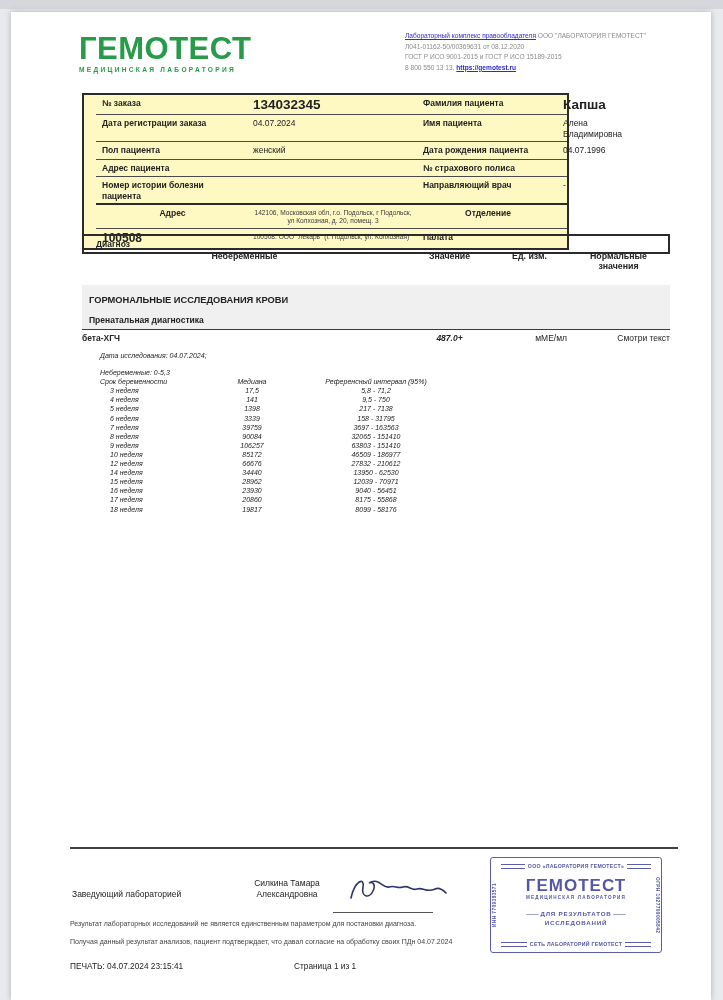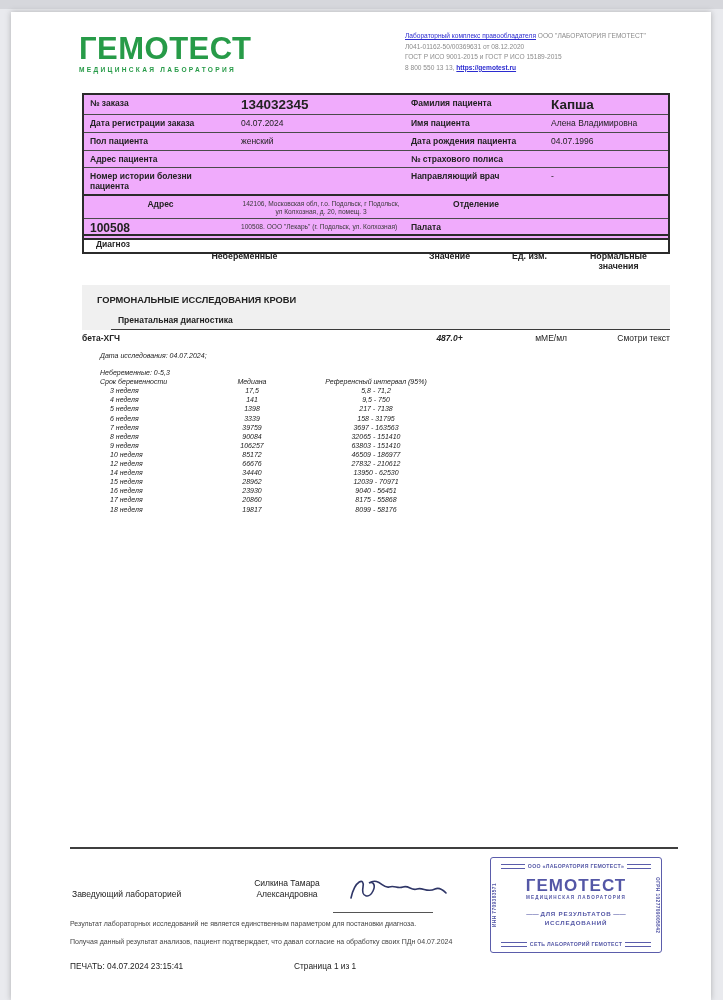--- a/index.html
+++ b/index.html
@@ -22,7 +22,7 @@
   .hdr-info a{color:#2b2bd0;text-decoration:underline;cursor:pointer;}
   .hdr-info .lnk-bold{font-weight:bold;}
   
-  .ptable{position:absolute;left:71px;top:81px;width:588px;border:2px solid #2b2b2b;box-sizing:border-box;background:#f0abfc;}
+  .ptable{position:absolute;left:71px;top:81px;width:487px;border:2px solid #2b2b2b;box-sizing:border-box;background:#fef9c3;padding-left:12px;}
   .prow{display:grid;grid-template-columns:151px 170px 140px 1fr;border-top:1px solid #4a4a4a;box-sizing:border-box;}
   .prow:first-child{border-top:none;}
   .prow:nth-child(6){border-top:2px solid #2b2b2b;}

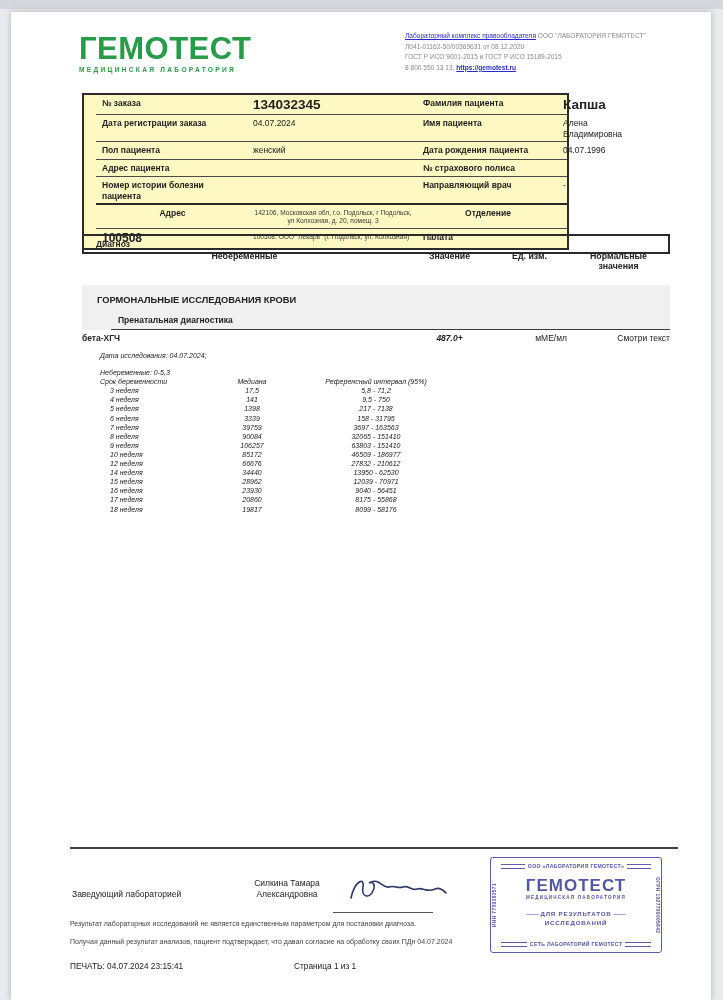--- a/index.html
+++ b/index.html
@@ -46,7 +46,7 @@
   .rheader .c{text-align:center;}
   .rheader .c-norm span{display:inline-block;width:66px;}
   .grayband{position:absolute;left:71px;top:273px;width:588px;background:#f0f0f0;}
-  .sec-title{font-size:9.3px;font-weight:bold;padding:10px 0 8px 15px;}
+  .sec-title{font-size:9.3px;font-weight:bold;padding:10px 0 8px 7px;}
   .subsec-title{font-size:8.5px;font-weight:bold;padding:2px 0 4px 7px;border-bottom:1px solid #3a3a3a;margin-left:29px;}
   .rrow{position:absolute;left:71px;top:321px;width:588px;font-size:8.5px;}
   .rrow .name{font-weight:bold;padding-left:0px;}

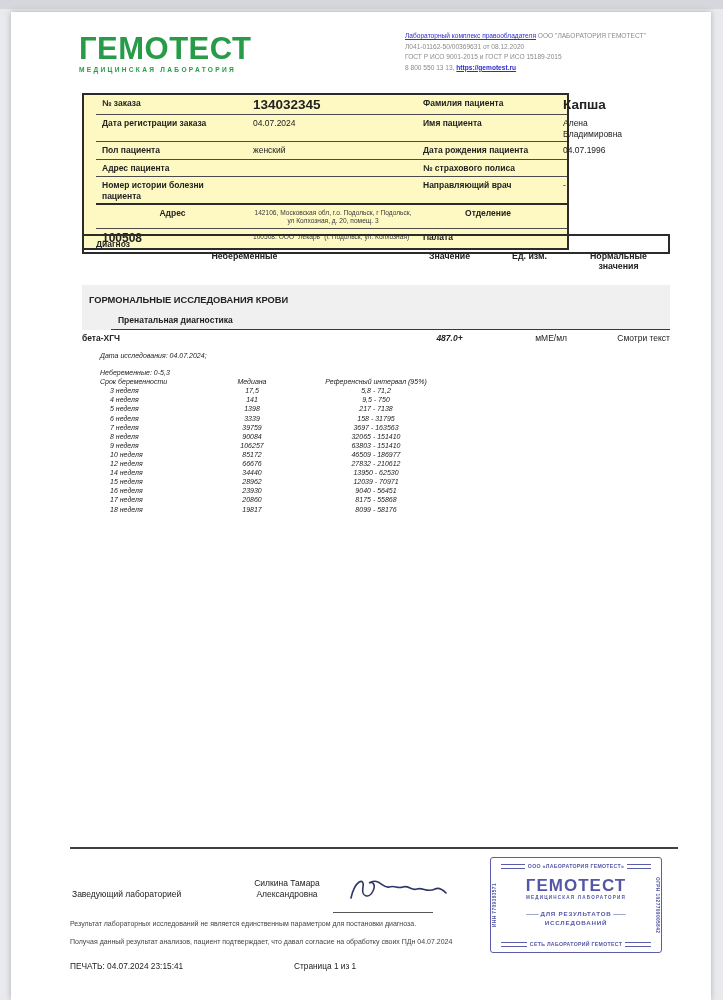--- a/index.html
+++ b/index.html
@@ -47,7 +47,7 @@
   .rheader .c-norm span{display:inline-block;width:66px;}
   .grayband{position:absolute;left:71px;top:273px;width:588px;background:#f0f0f0;}
   .sec-title{font-size:9.3px;font-weight:bold;padding:10px 0 8px 7px;}
-  .subsec-title{font-size:8.5px;font-weight:bold;padding:2px 0 4px 7px;border-bottom:1px solid #3a3a3a;margin-left:29px;}
+  .subsec-title{font-size:8.5px;font-weight:bold;padding:2px 0 4px 7px;border-bottom:1px solid #3a3a3a;}
   .rrow{position:absolute;left:71px;top:321px;width:588px;font-size:8.5px;}
   .rrow .name{font-weight:bold;padding-left:0px;}
   .rrow .val{font-weight:bold;font-style:italic;text-align:center;}

